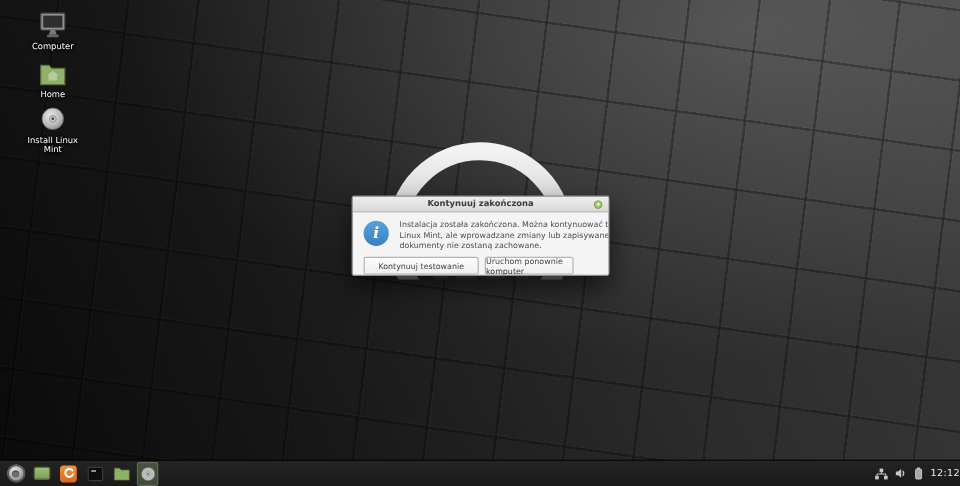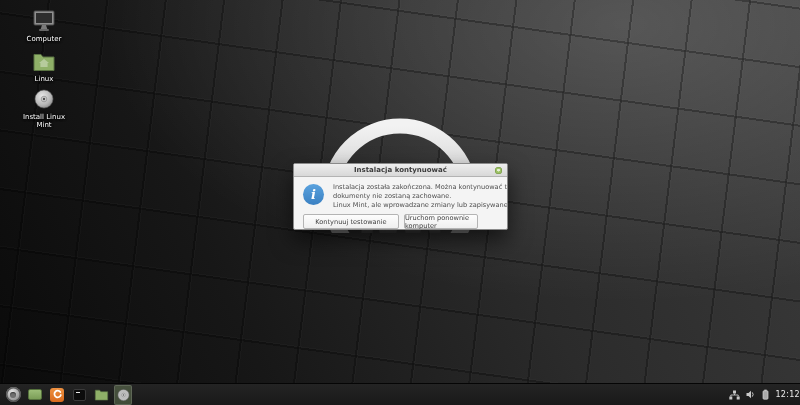--- a/index.html
+++ b/index.html
@@ -102,7 +102,7 @@
         <path d="M12 8 l5 4 h-1.4 v4 h-7.2 v-4 H7 z" fill="rgba(255,255,255,0.35)"></path>
       </svg>
     </div>
-    <div class="di-label">Linux</div>
+    <div class="di-label">Home</div>
   </div>
 
   <div class="desk-icon" style="top:86px">

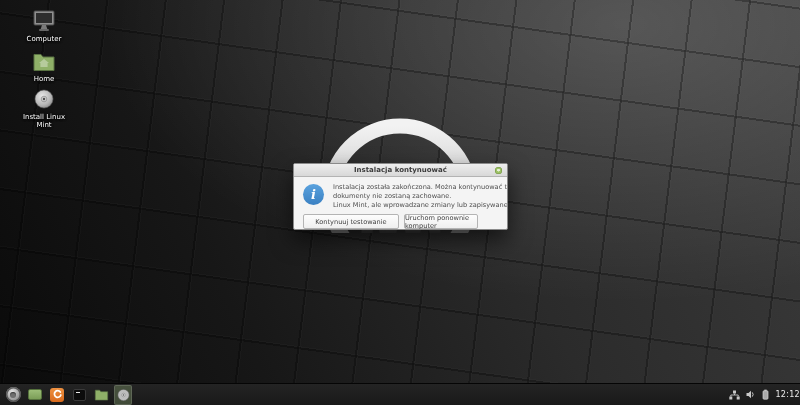--- a/index.html
+++ b/index.html
@@ -125,7 +125,7 @@
 
   <div class="dialog">
     <div class="titlebar">
-      <span class="dlg-title">Instalacja kontynuować</span>
+      <span class="dlg-title">Kontynuuj zakończona</span>
       <span class="close-btn"></span>
     </div>
     <div class="dlg-body">

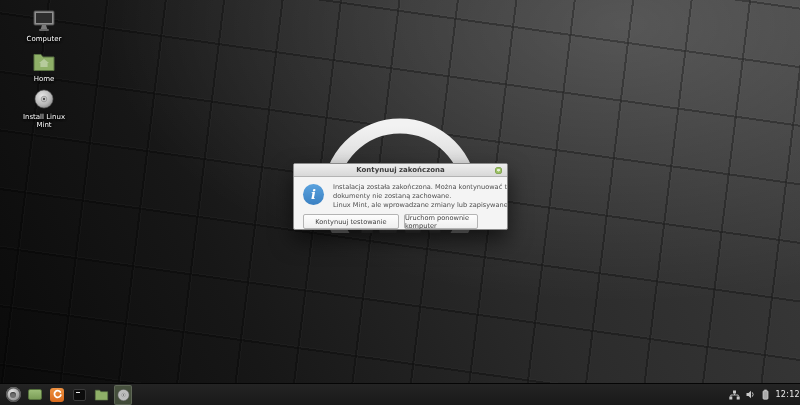--- a/index.html
+++ b/index.html
@@ -132,8 +132,8 @@
       <div class="info-icon">i</div>
       <div class="dlg-msg">
         <span>Instalacja została zakończona. Można kontynuować testowanie</span>
+        <span>Linux Mint, ale wprowadzane zmiany lub zapisywane</span>
         <span>dokumenty nie zostaną zachowane.</span>
-        <span>Linux Mint, ale wprowadzane zmiany lub zapisywane</span>
       </div>
     </div>
     <div class="dlg-buttons">

